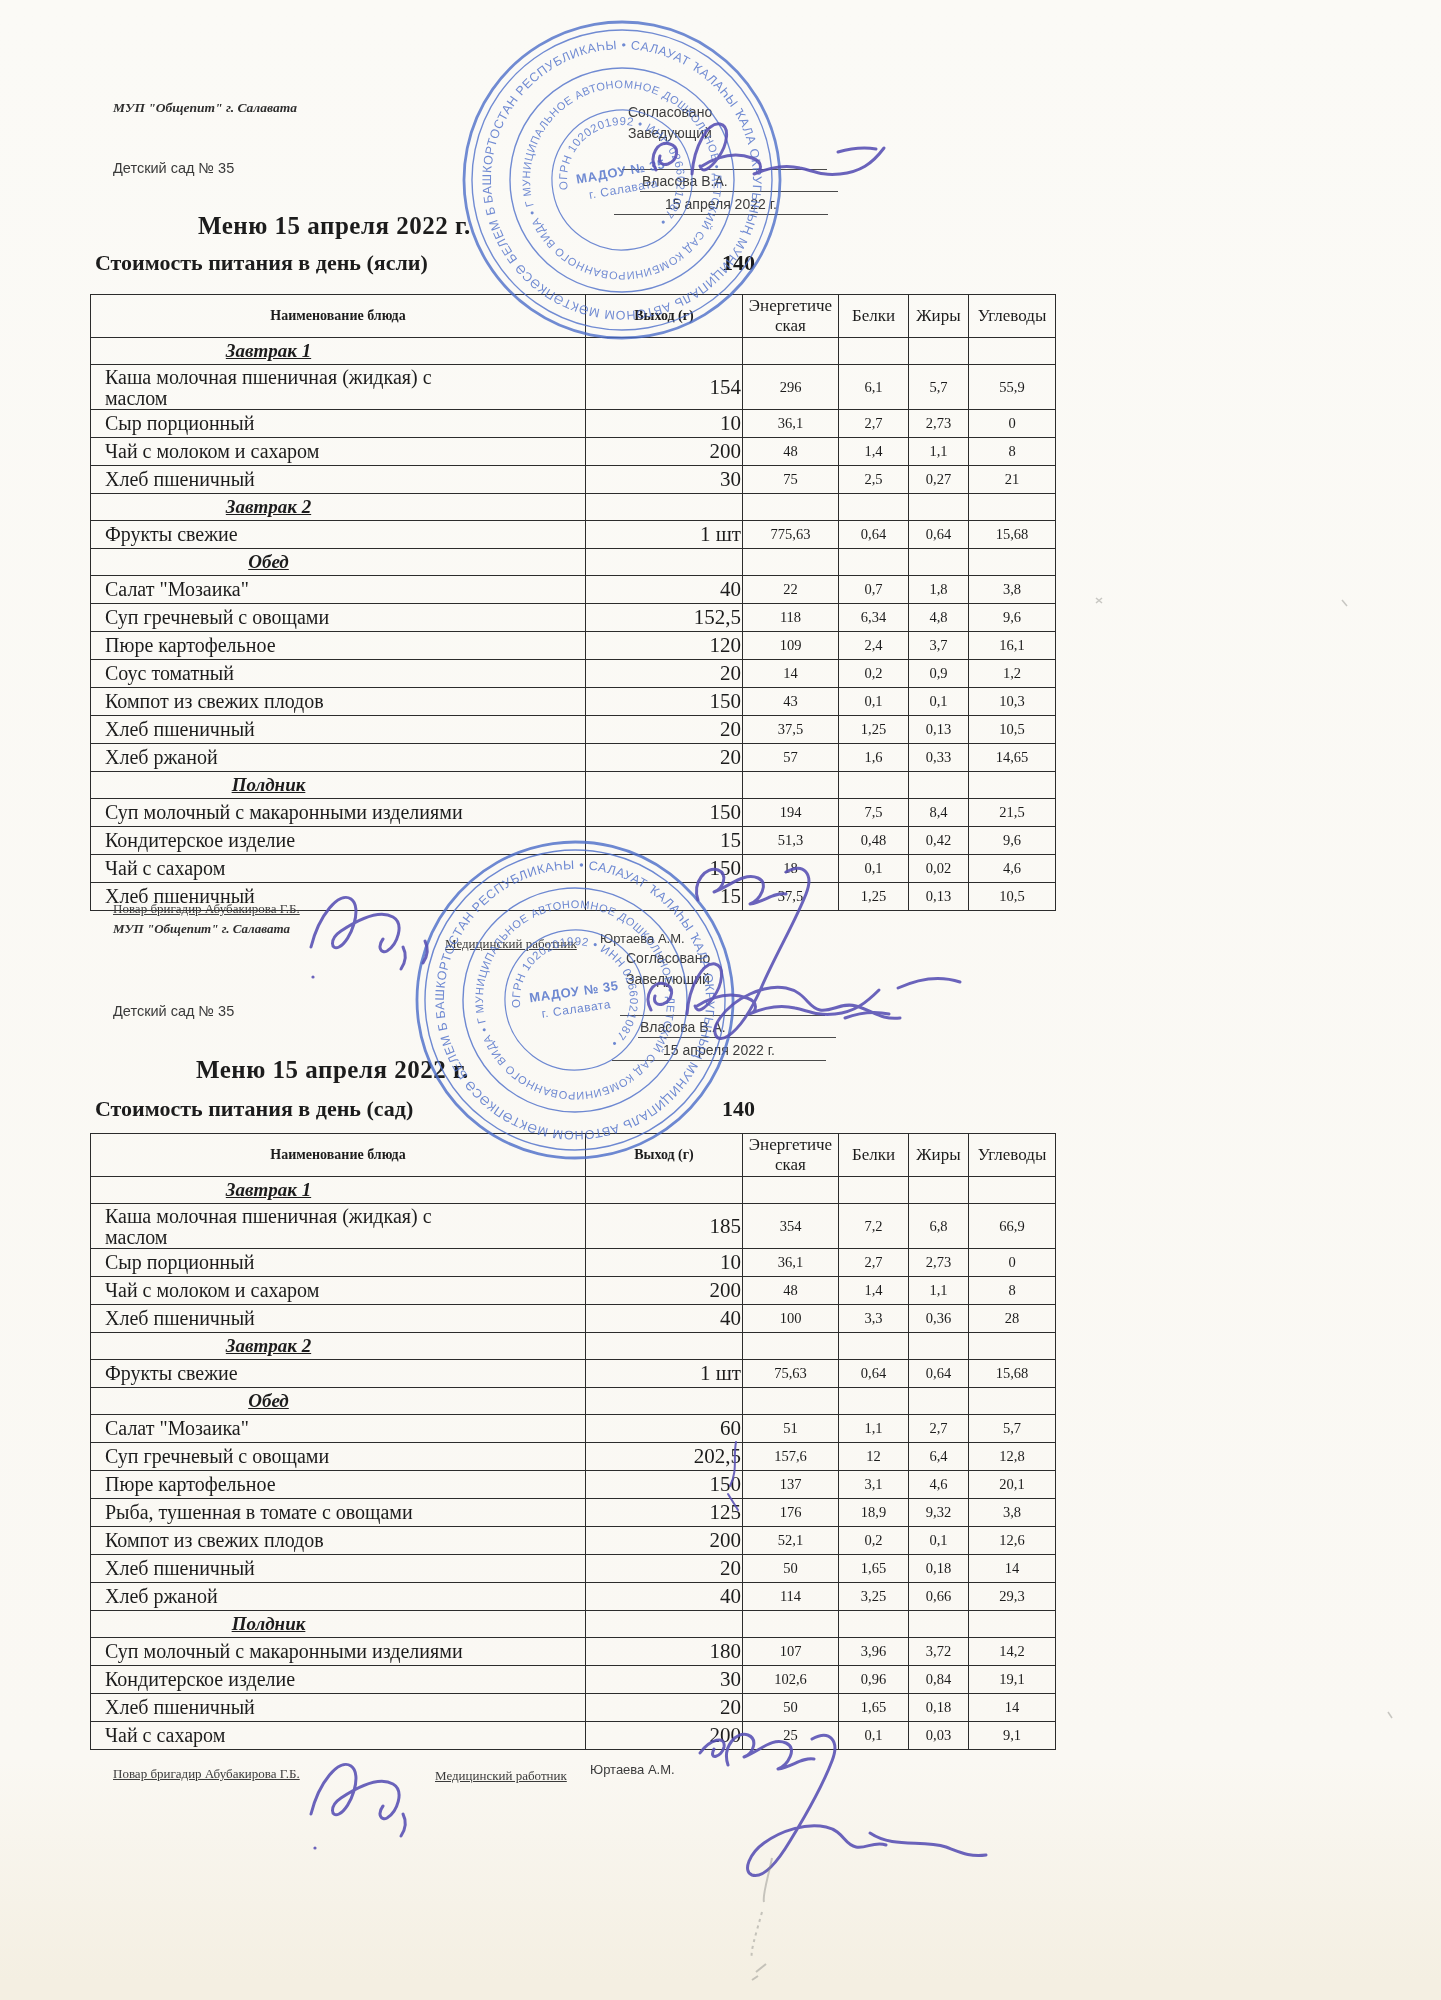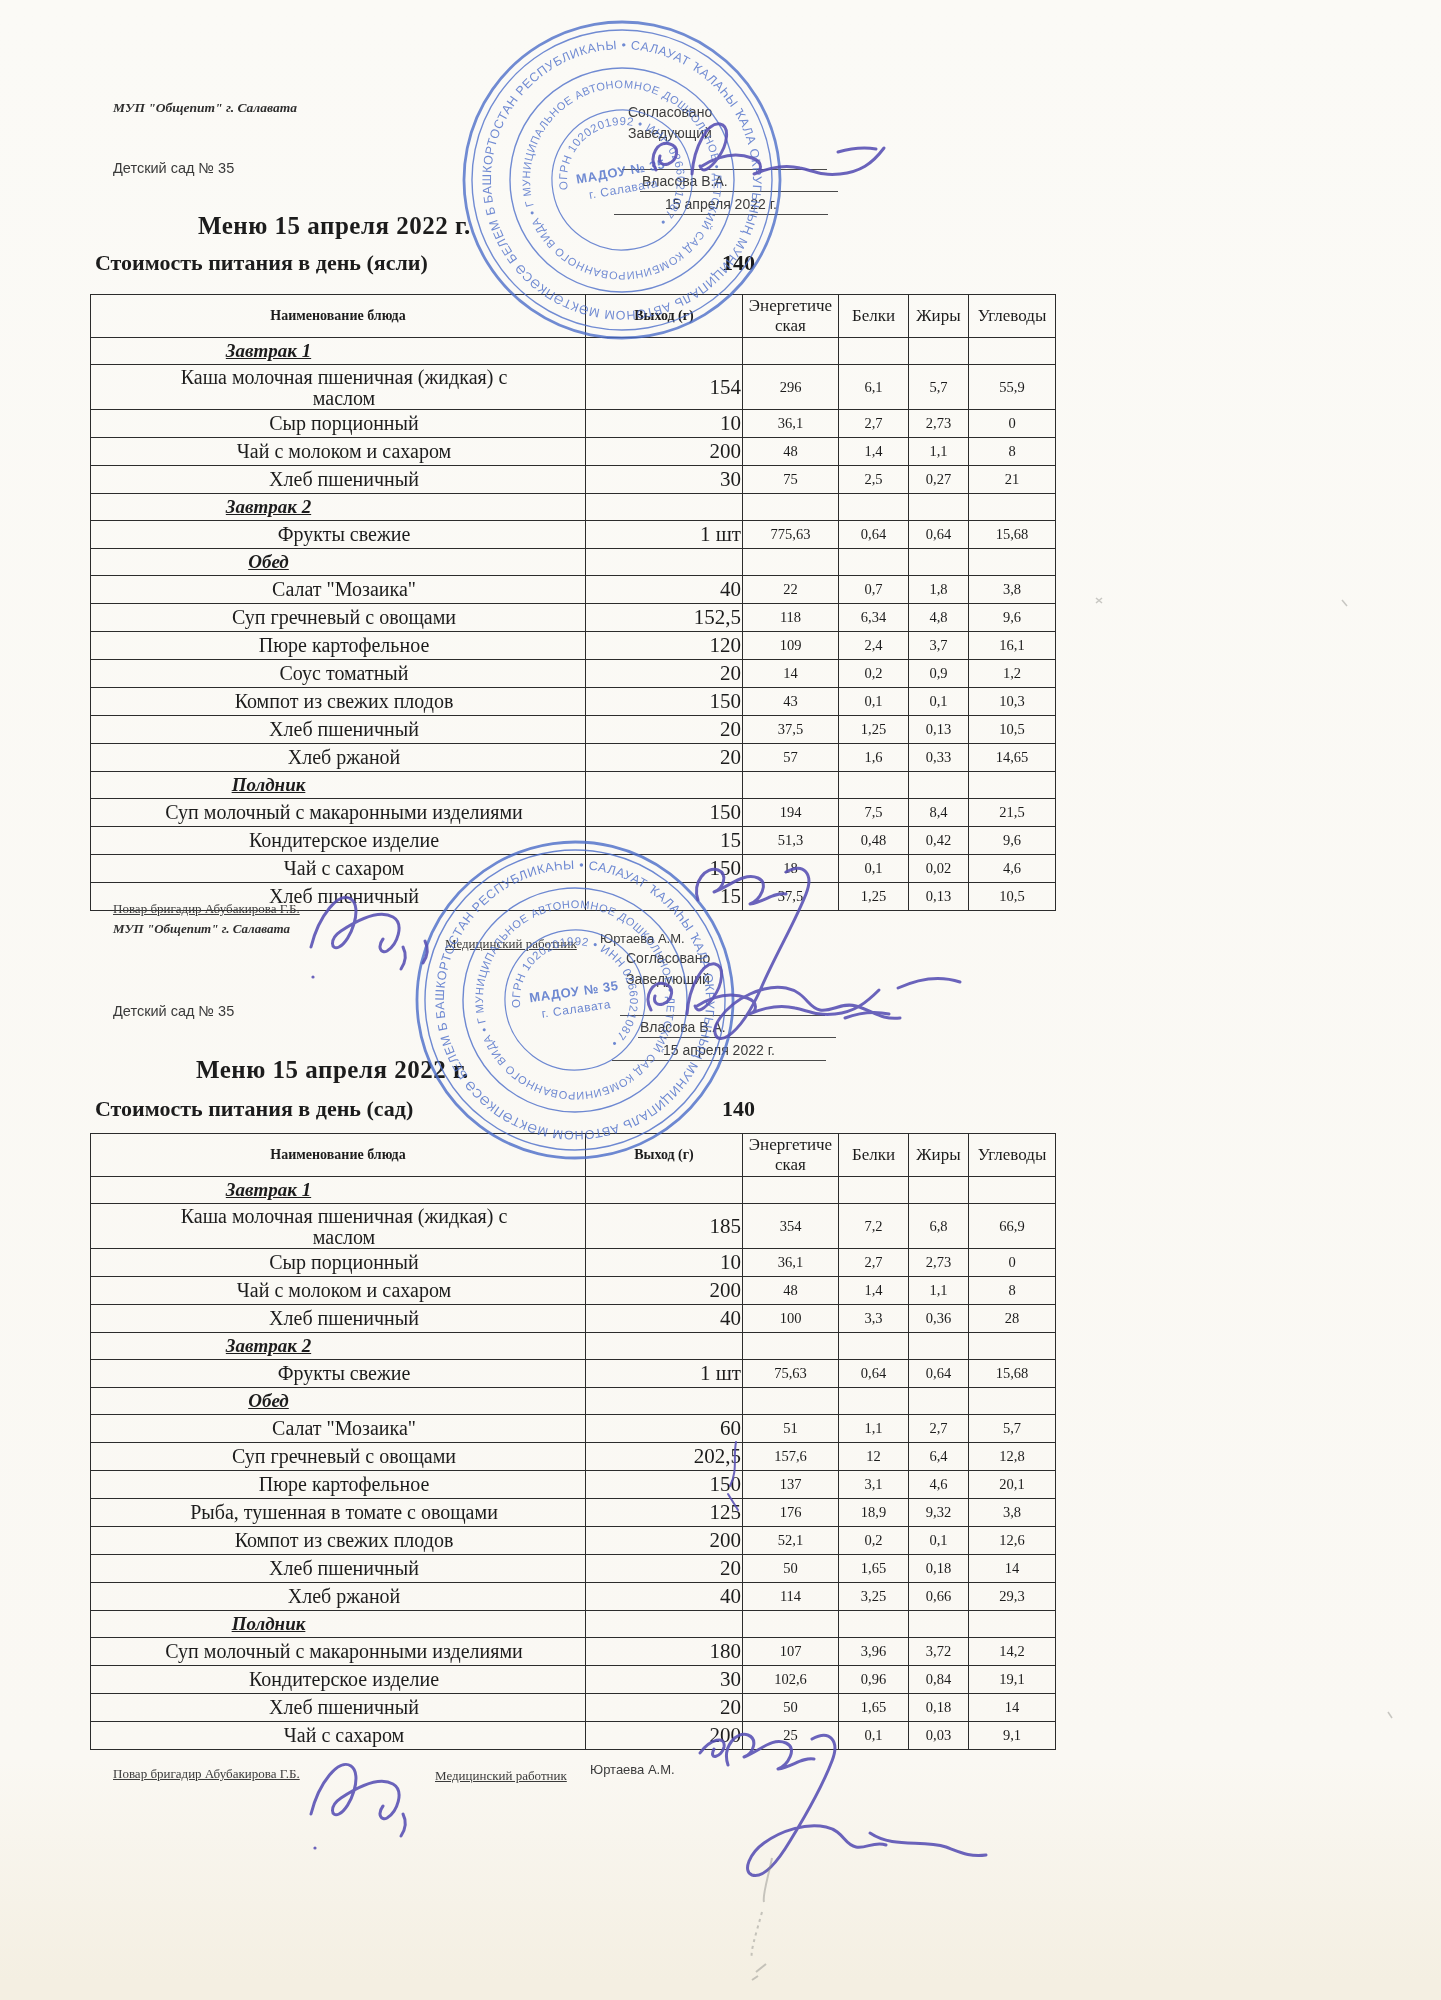--- a/index.html
+++ b/index.html
@@ -35,7 +35,7 @@
   tr.dish-row{height:28px;}
   tr.dish-row.tall{height:43px;}
   td.sec{font:bold italic 19px "Liberation Serif", serif;text-decoration:underline;text-align:center;padding-right:140px;}
-  td.name{font:20px "Liberation Serif", serif;padding:0 2px 0 14px;white-space:nowrap;text-align:center;}
+  td.name{font:20px "Liberation Serif", serif;padding:0 2px 0 14px;white-space:nowrap;}
   tr.tall td.name{white-space:normal;line-height:21px;padding-top:2px;}
   td.out{font:21px "Liberation Serif", serif;text-align:right;}
   td.num{font:14.5px "Liberation Serif", serif;text-align:center;}

